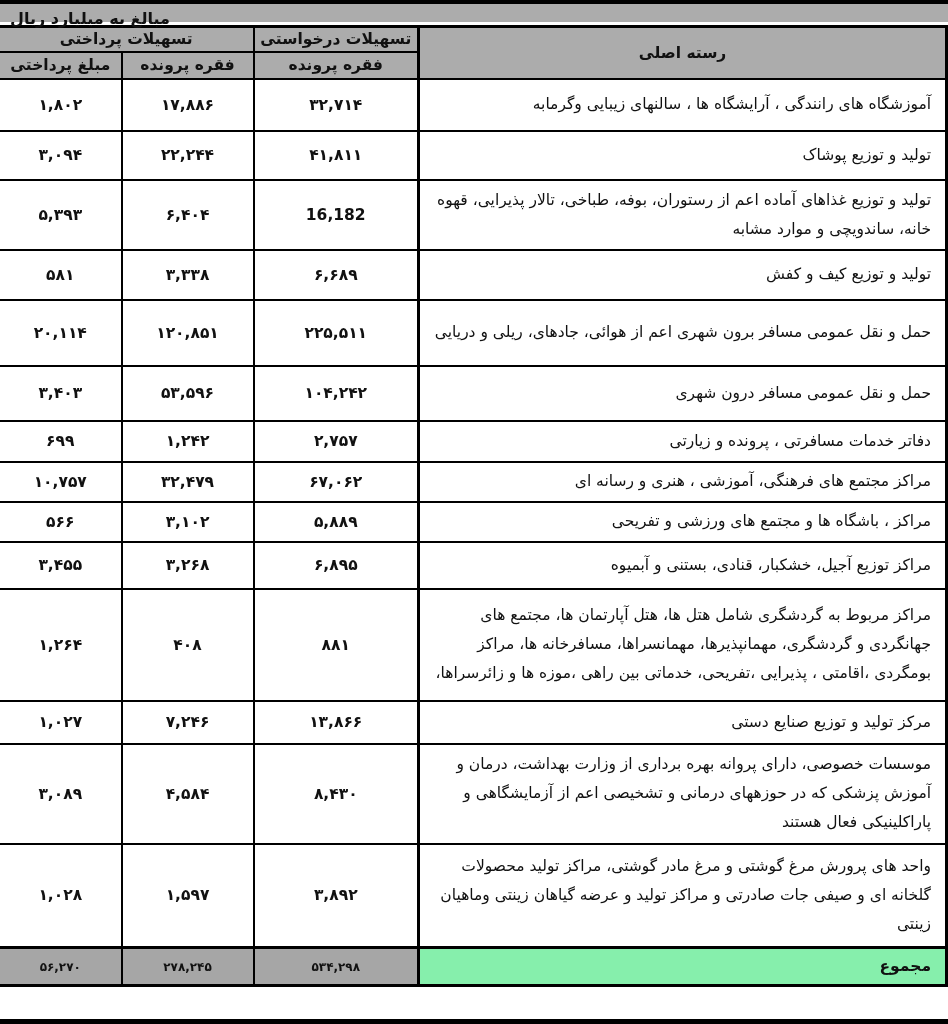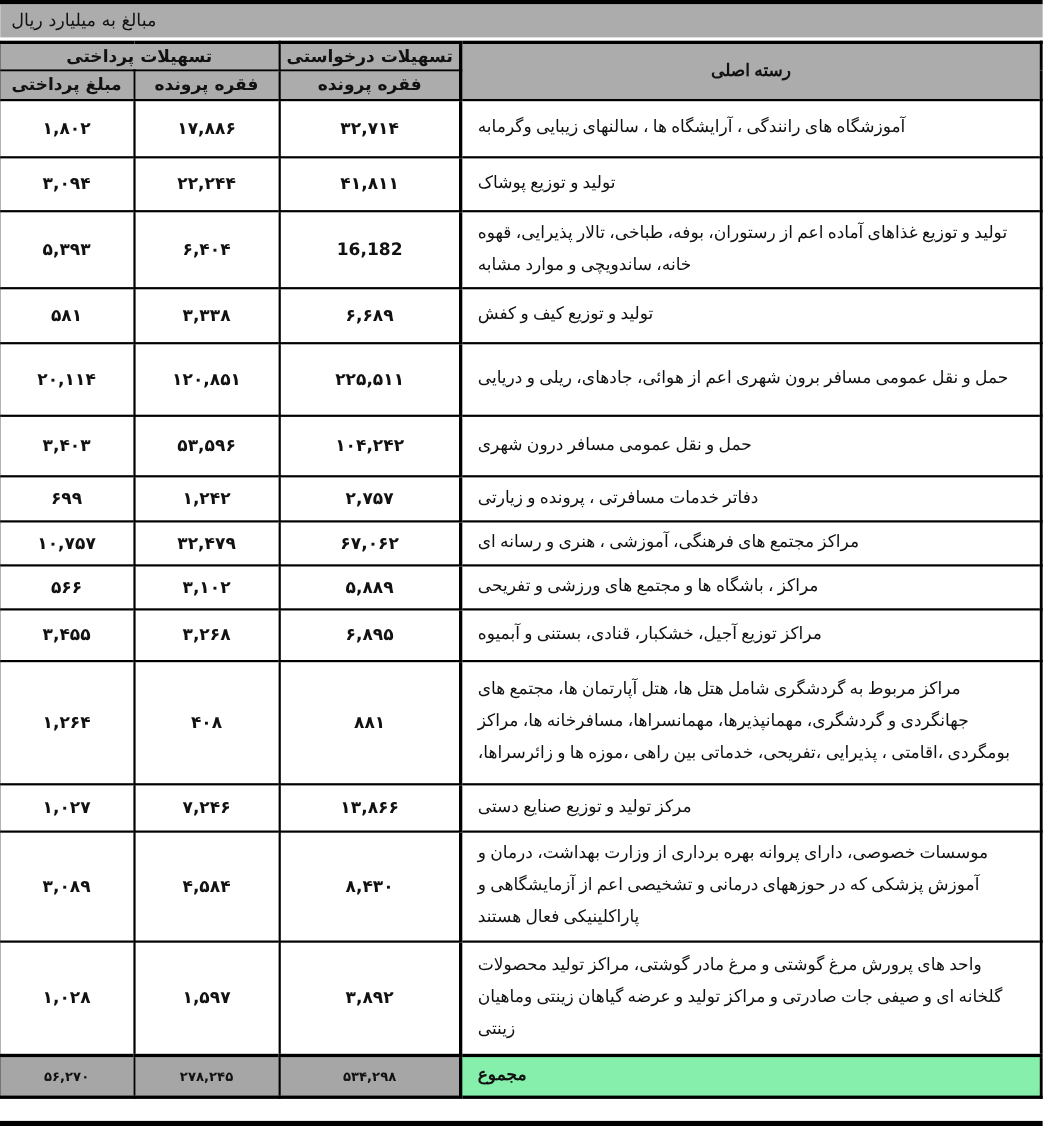--- a/index.html
+++ b/index.html
@@ -21,9 +21,9 @@
   
   .banner {
     background: #acacac;
-    height: 30px;
+    height: 18px;
     line-height: 30px;
-    font-weight: 400;
+    font-weight: 700;
     font-size: 16px;
     text-align: left;
     padding-left: 10px;

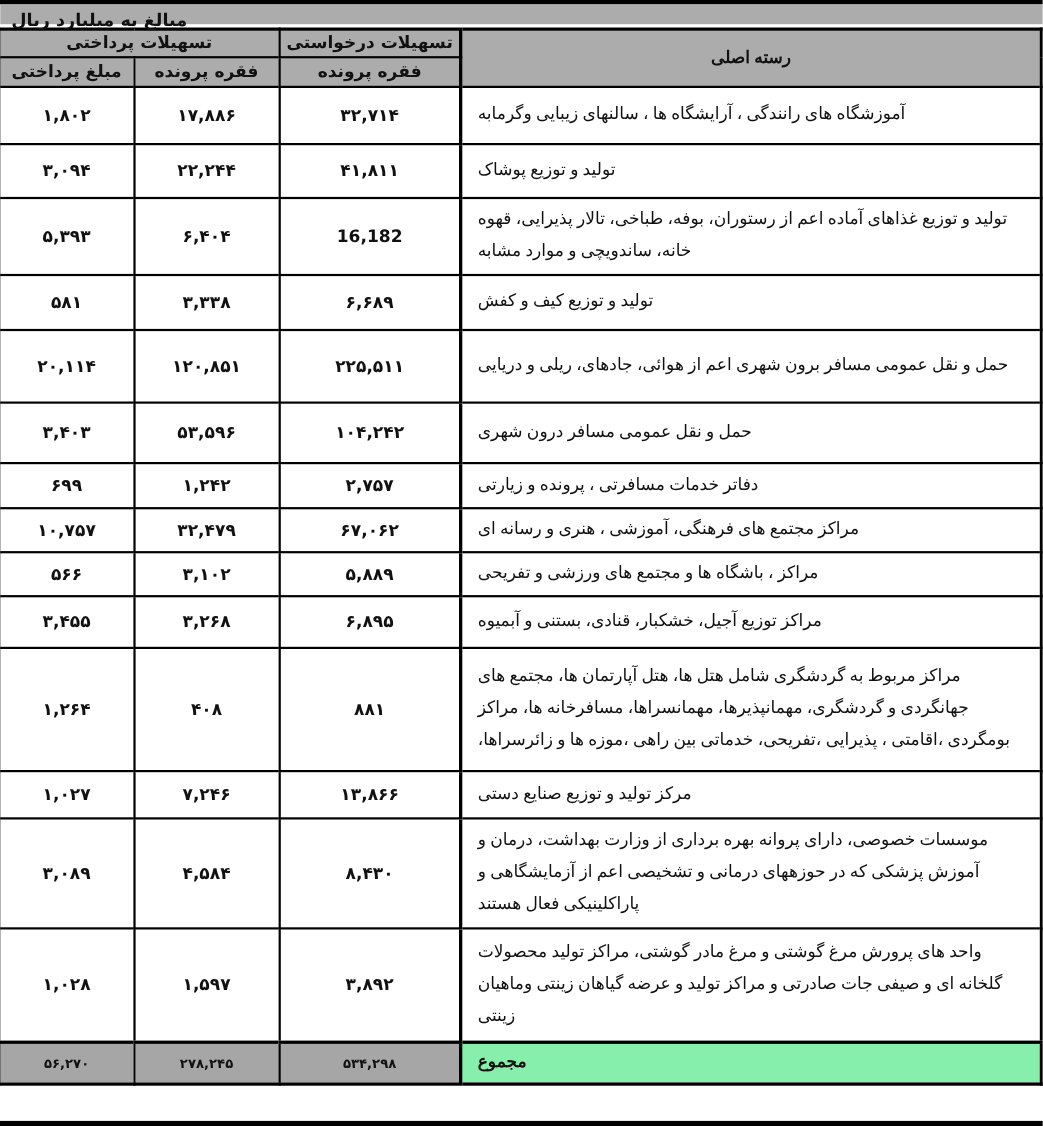--- a/index.html
+++ b/index.html
@@ -52,7 +52,7 @@
   tr.hdr1 { height: 25px; }
   tr.hdr2 { height: 27px; }
   
-  .cat-border { border-left-width: 3px !important; font-family: Liberation Serif, serif; }
+  .cat-border { border-left-width: 3px !important; }
   td.cat {
     text-align: left;
     font-size: 15.5px;

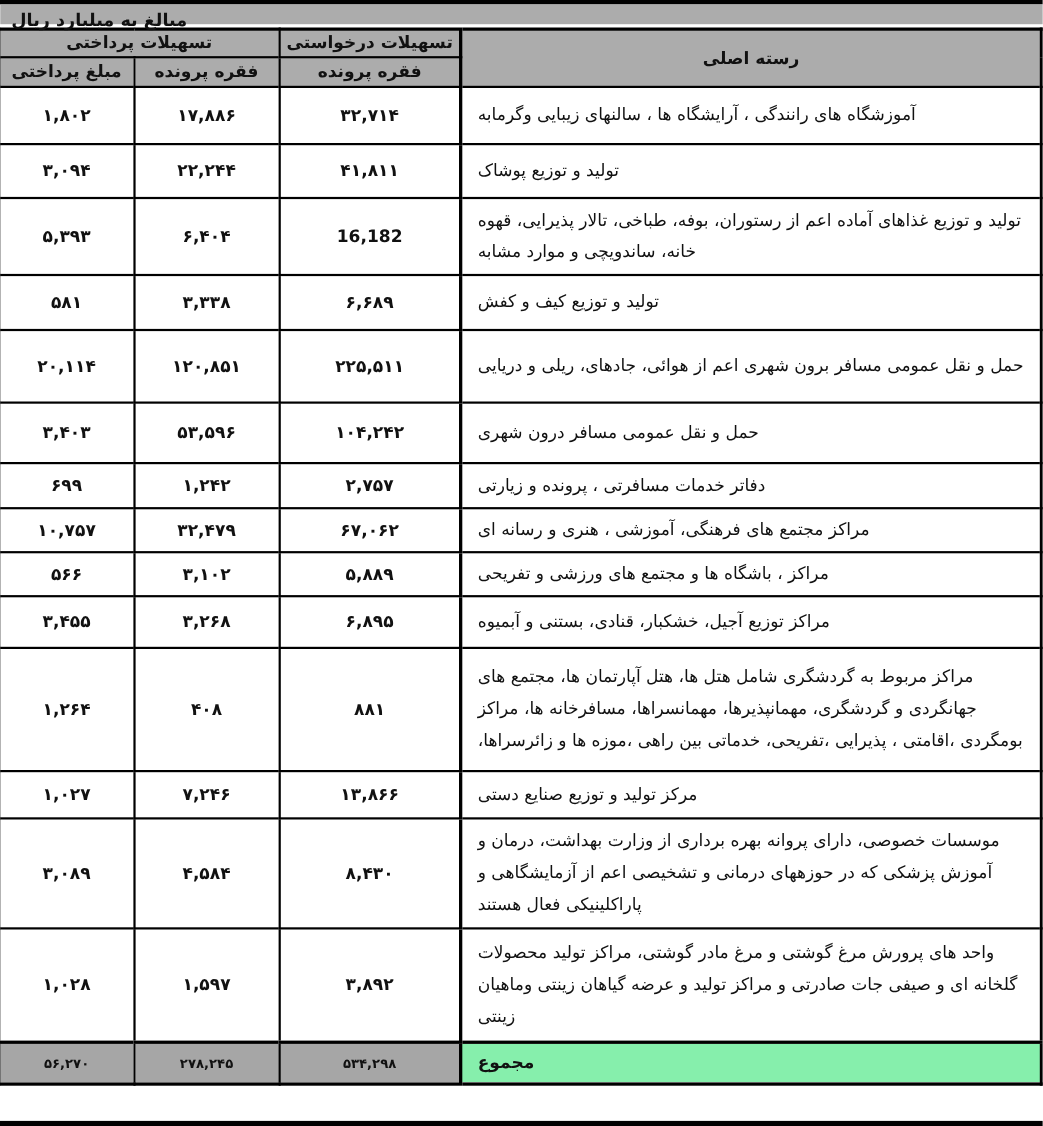--- a/index.html
+++ b/index.html
@@ -54,7 +54,7 @@
   
   .cat-border { border-left-width: 3px !important; }
   td.cat {
-    text-align: left;
+    text-align: right;
     font-size: 15.5px;
     line-height: 1.85;
     padding: 3px 14px;

